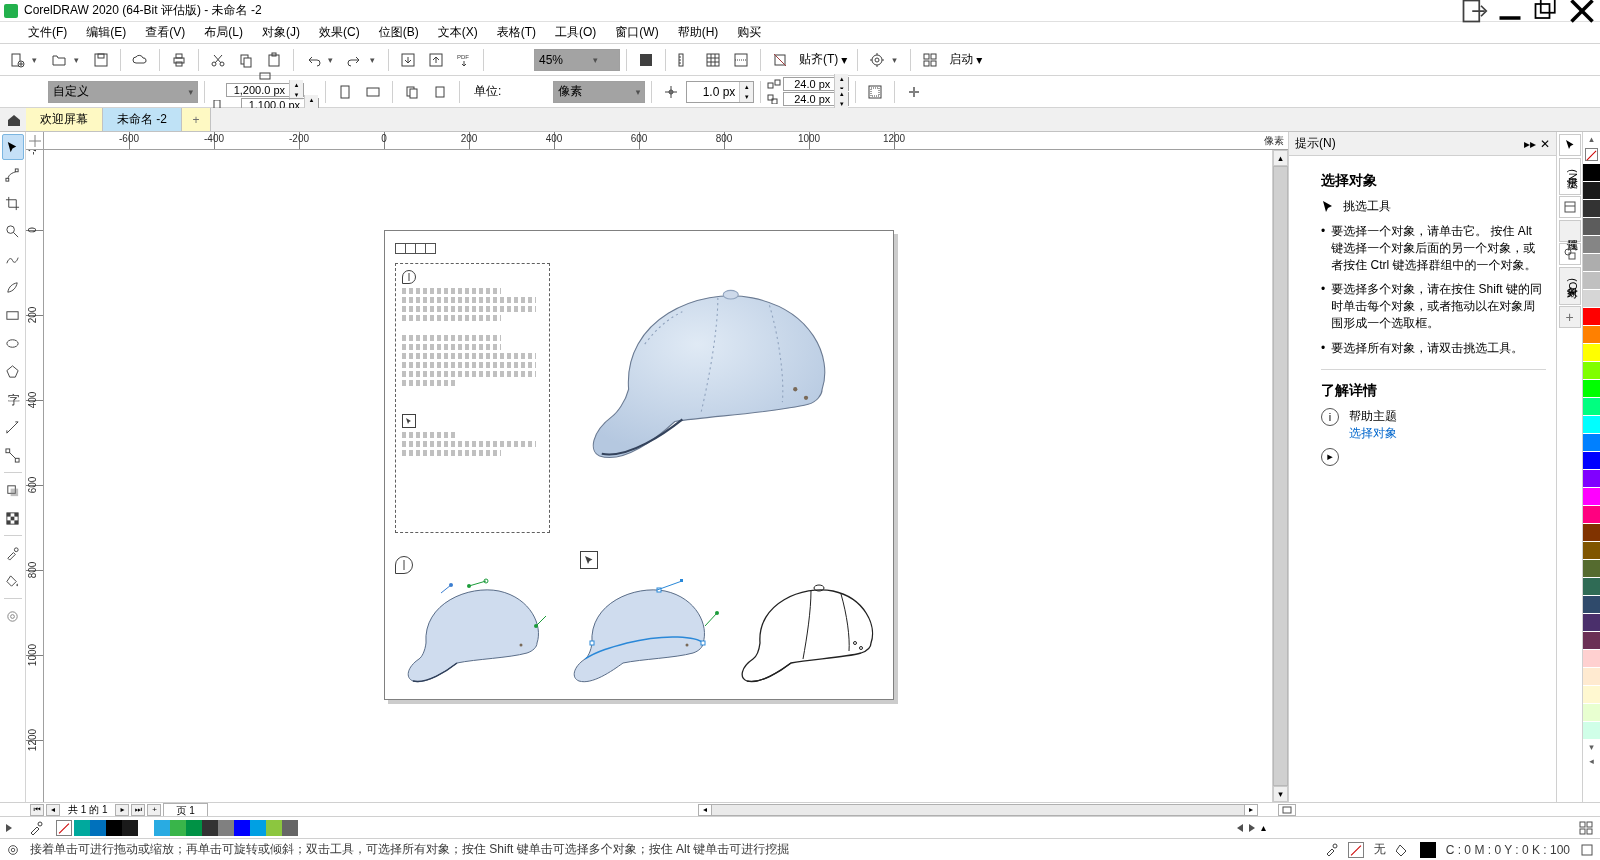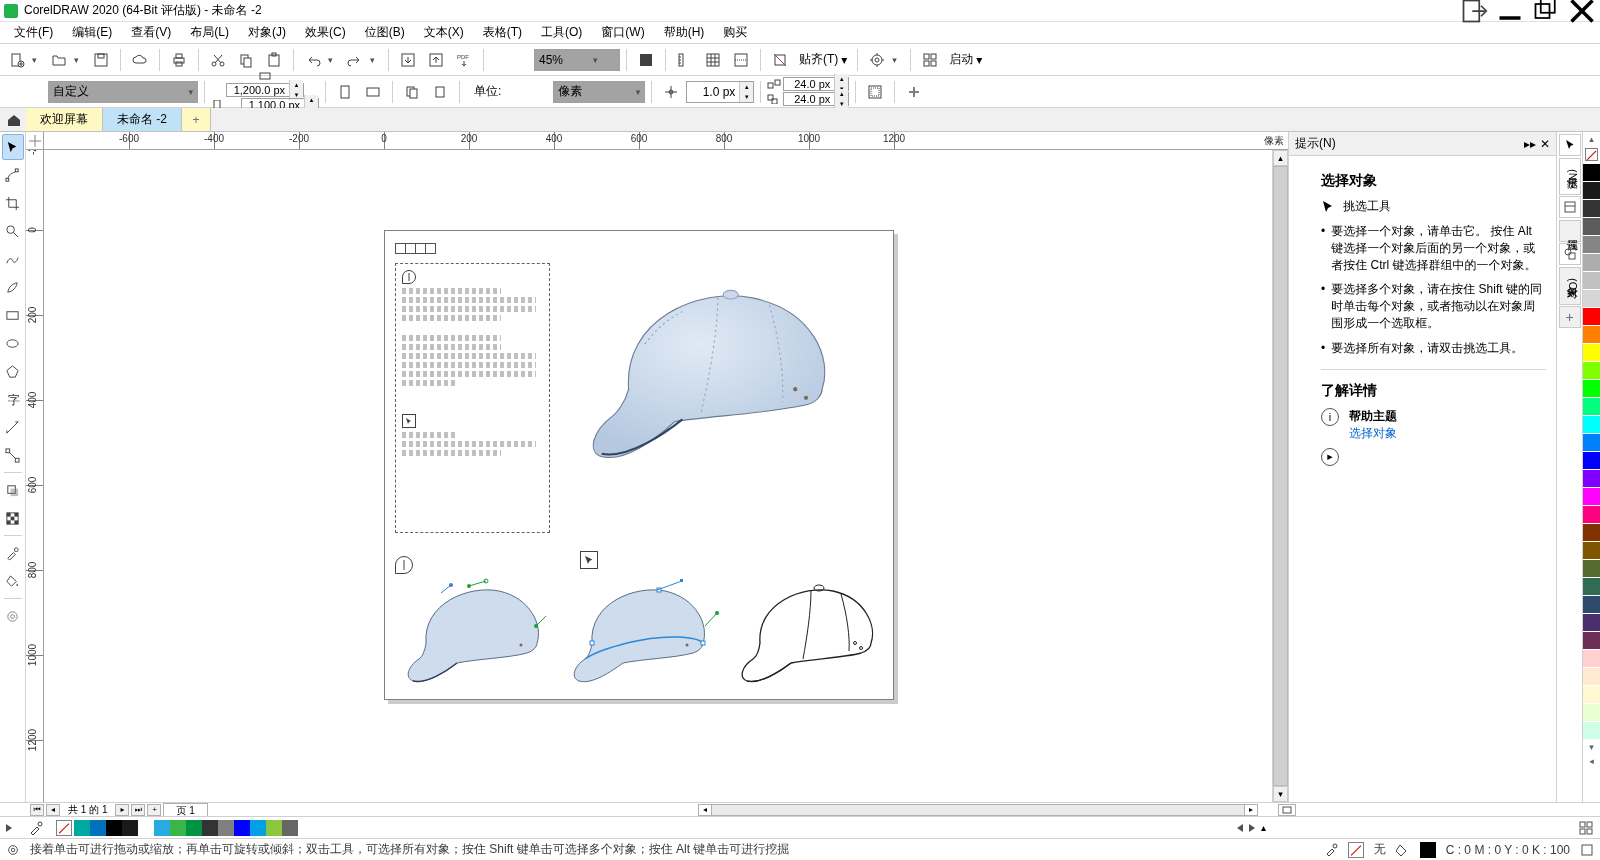--- a/index.html
+++ b/index.html
@@ -13,7 +13,7 @@
 .app-icon { width: 14px; height: 14px; background: #23b14d; border-radius: 2px; }
 
 
-.menubar { height: 22px; display: flex; align-items: center; padding: 0 6px; gap: 3px; background: #fff; border-bottom: 1px solid #d4d4d4; }
+.menubar { height: 22px; display: flex; align-items: center; padding: 0 20px; gap: 3px; background: #fff; border-bottom: 1px solid #d4d4d4; }
 .menu-item { padding: 2px 8px; cursor: pointer; }
 
 

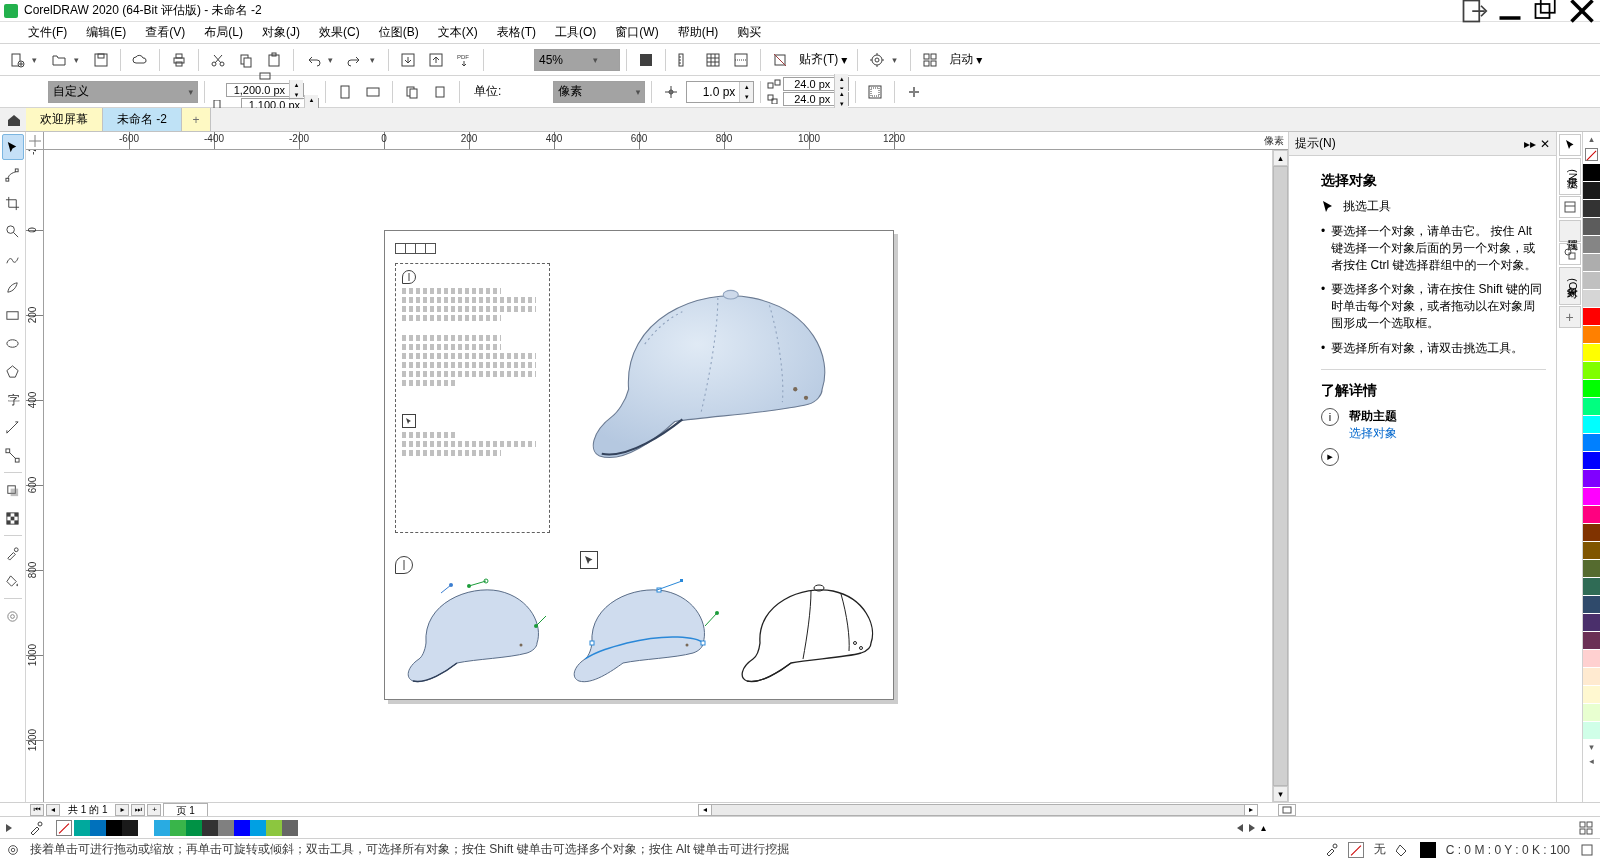--- a/index.html
+++ b/index.html
@@ -774,7 +774,7 @@
       <div class="help-row">
         <div class="help-ico">i</div>
         <div>
-          <div style="font-weight:bold;">帮助主题</div>
+          <div style="font-weight:normal;">帮助主题</div>
           <div class="hlink">选择对象</div>
         </div>
       </div>

